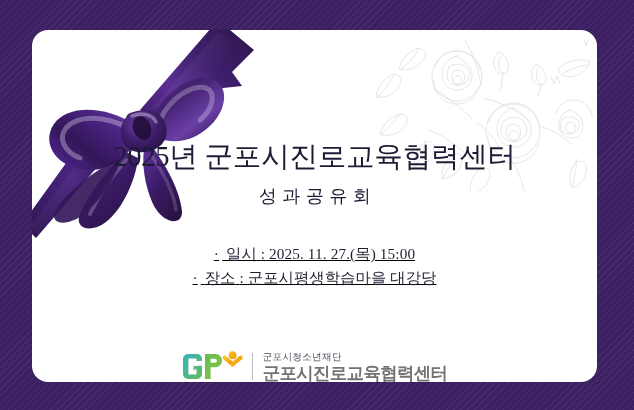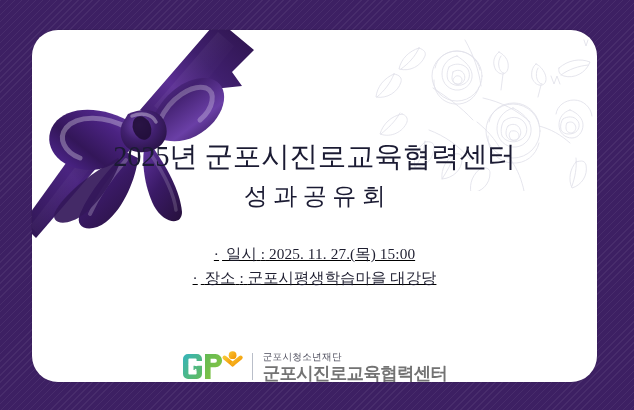--- a/index.html
+++ b/index.html
@@ -39,7 +39,7 @@
     width: 565px;
     height: 352px;
     background: #ffffff;
-    border-radius: 26px;
+    border-radius: 16px;
     overflow: hidden;
     box-shadow: 0 0 0 1px rgba(0,0,0,0.05);
   }

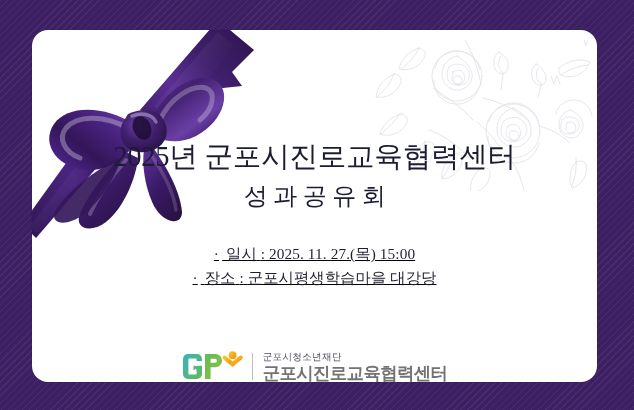--- a/index.html
+++ b/index.html
@@ -81,7 +81,7 @@
     white-space: nowrap;
   }
   .title-line2 {
-    font-size: 24px;
+    font-size: 18px;
     line-height: 40px;
     color: #1b1b33;
     letter-spacing: 5.5px;

